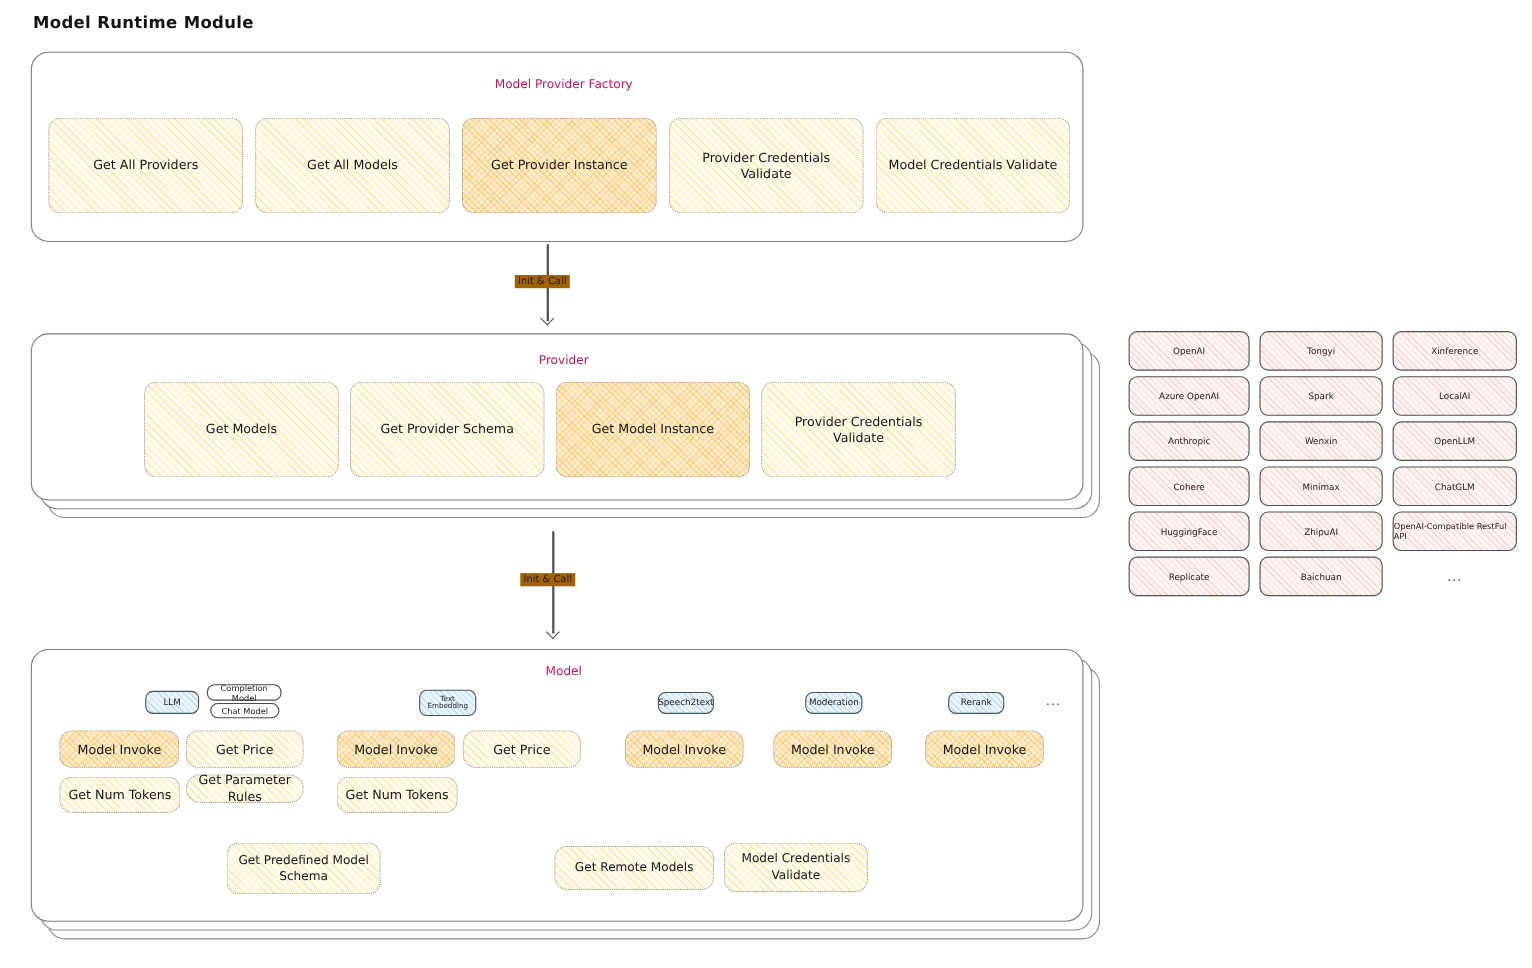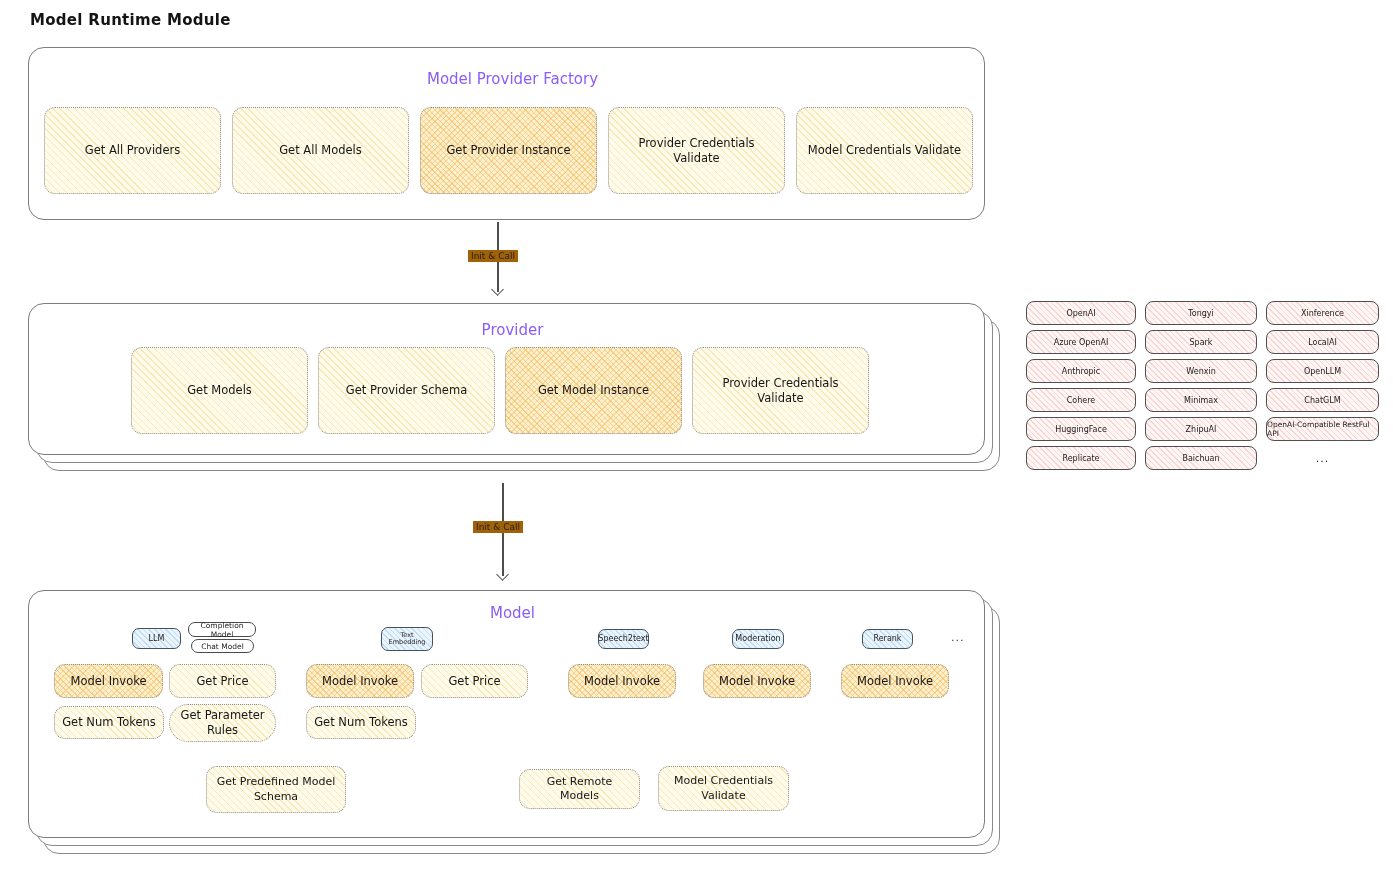--- a/index.html
+++ b/index.html
@@ -13,8 +13,8 @@
   
   .sheet { position:absolute; background:#fff; border:1.6px solid #7c7c7c; border-radius:16px; }
   .stack { position:absolute; background:#fff; border:1.4px solid #8a8a8a; border-radius:16px; }
-  .sheet-title { position:absolute; left:12px; right:0; text-align:center; font-size:15px;
-    color:#8b5cf6; font-weight:500; }
+  .sheet-title { position:absolute; left:12px; right:0; text-align:center; font-size:11px;
+    color:#be185d; font-weight:500; }
 
   
   .btn { position:absolute; display:flex; align-items:center; justify-content:center;

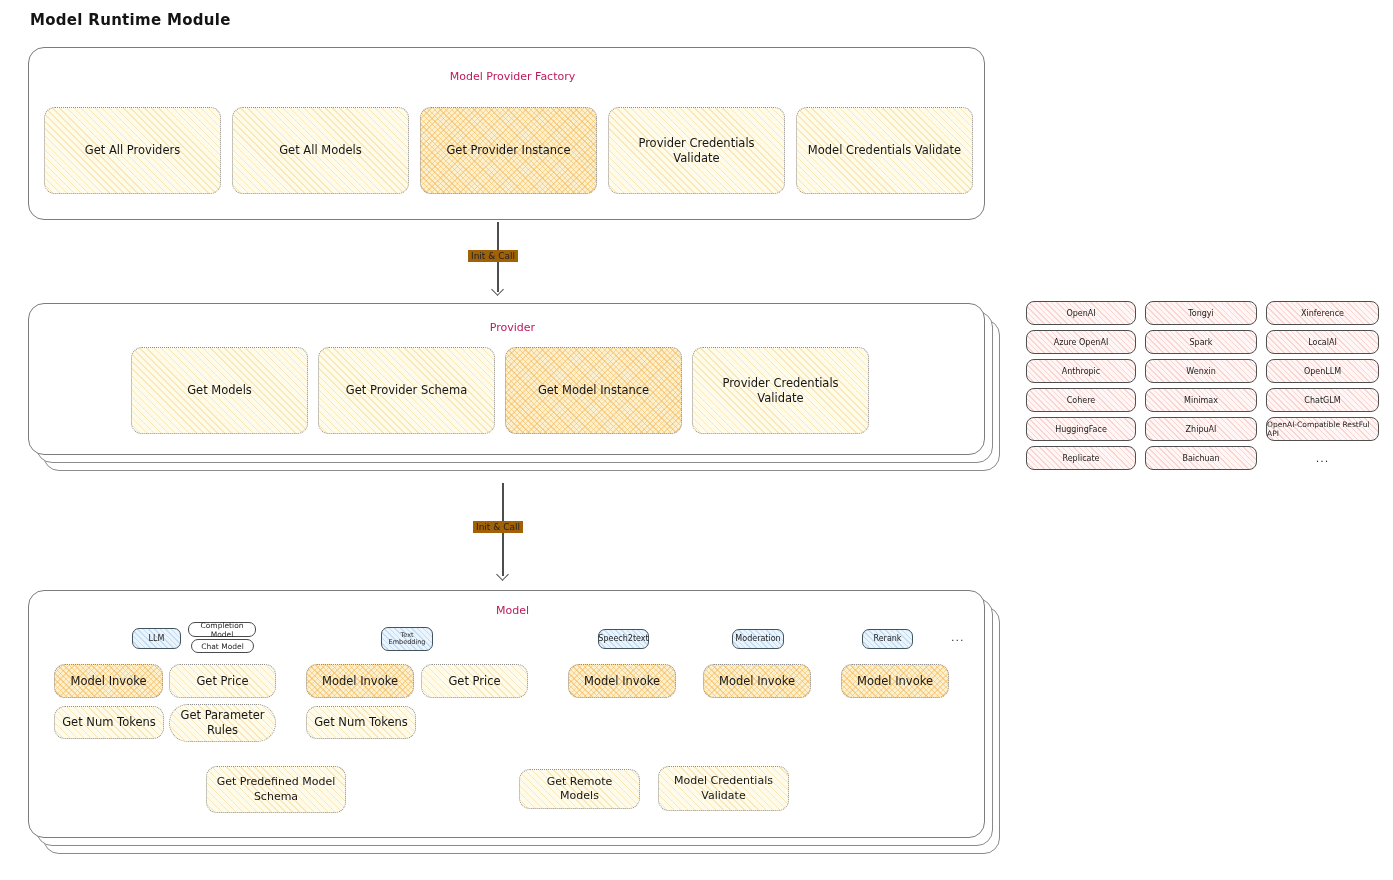--- a/index.html
+++ b/index.html
@@ -33,7 +33,7 @@
   
   .chip-grid { position:absolute; left:1026px; top:301px; display:grid;
     grid-template-columns:110px 112px 113px; column-gap:9px; row-gap:5px; }
-  .chip { height:24px; display:flex; align-items:center; justify-content:center;
+  .chip { height:36px; display:flex; align-items:center; justify-content:center;
     font-size:8px; color:#222; border:1.3px solid #4f4f4f; border-radius:8px;
     background-color:#fff6f5;
     background-image:repeating-linear-gradient(45deg, rgba(233,128,118,.28) 0 1px, transparent 1px 4px);

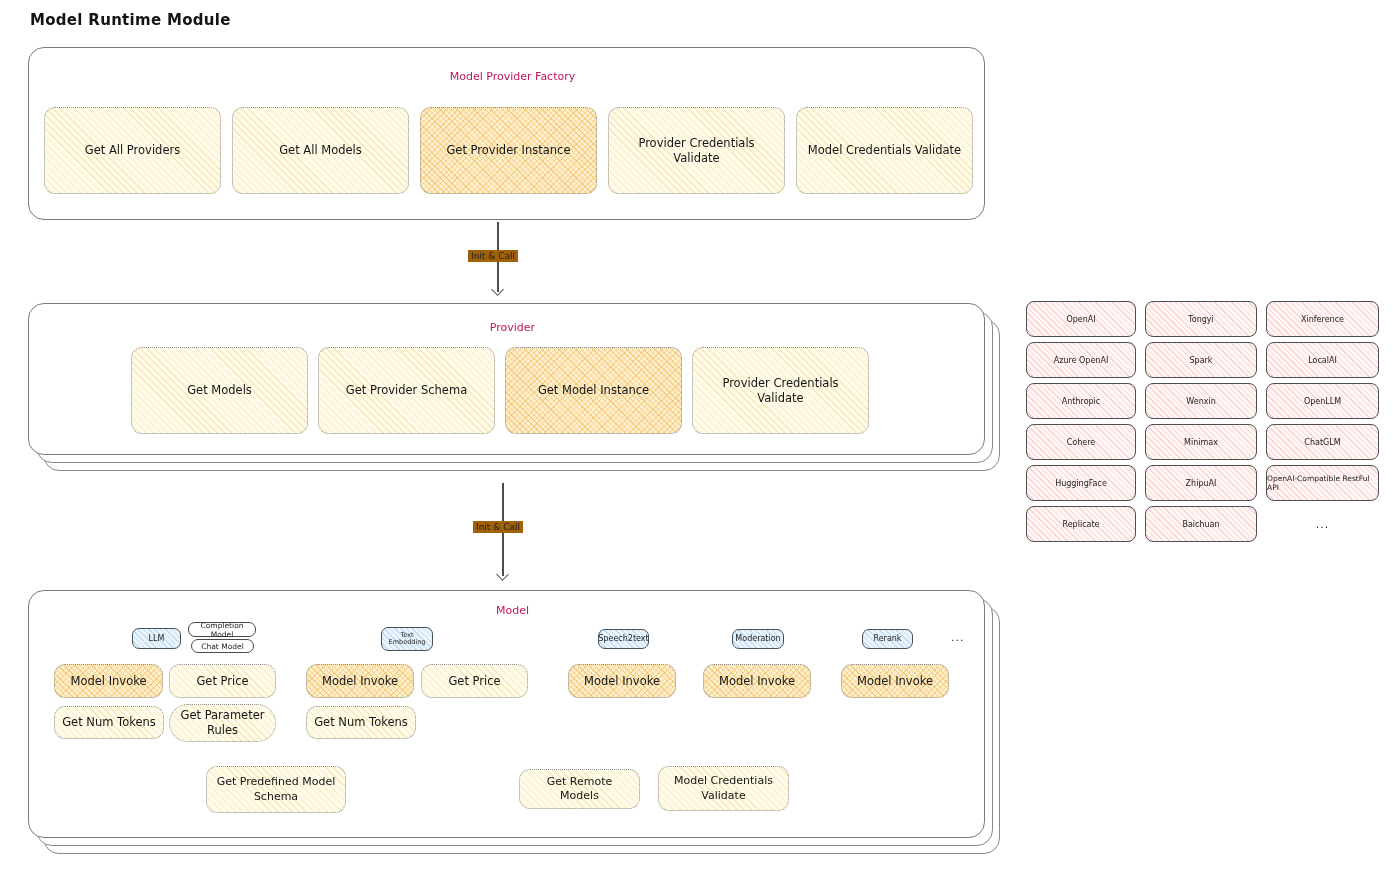--- a/index.html
+++ b/index.html
@@ -130,7 +130,7 @@
     <div class="btn hl" style="left:25px; top:73px; width:109px; height:34px;">Model Invoke</div>
     <div class="btn" style="left:140px; top:73px; width:107px; height:34px;">Get Price</div>
     <div class="btn" style="left:25px; top:115px; width:110px; height:33px; padding:2px 4px;">Get Num Tokens</div>
-    <div class="btn" style="left:140px; top:113px; width:107px; height:38px; padding:2px 6px;border-radius:19px;">Get Parameter Rules</div>
+    <div class="btn" style="left:140px; top:113px; width:107px; height:26px; padding:2px 6px;border-radius:19px;">Get Parameter Rules</div>
 
     <div class="btn hl" style="left:277px; top:73px; width:108px; height:34px;">Model Invoke</div>
     <div class="btn" style="left:392px; top:73px; width:107px; height:34px;">Get Price</div>

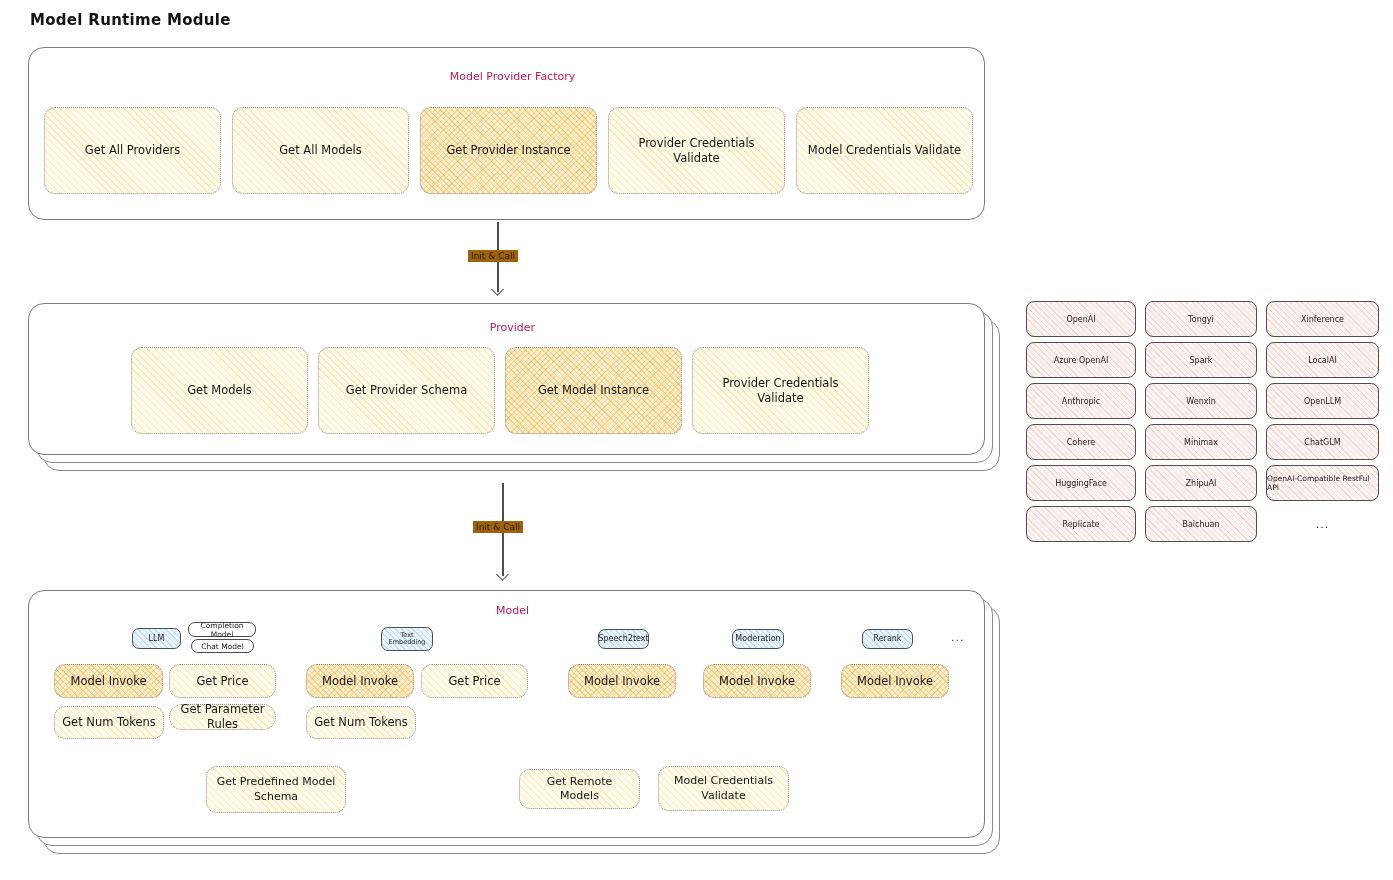--- a/index.html
+++ b/index.html
@@ -141,7 +141,7 @@
     <div class="btn hl" style="left:812px; top:73px; width:108px; height:34px;">Model Invoke</div>
 
     <div class="btn" style="left:177px; top:175px; width:140px; height:47px; padding:2px 8px; font-size:11px;">Get Predefined Model Schema</div>
-    <div class="btn" style="left:490px; top:178px; width:121px; height:40px; padding:15px 8px; font-size:11px;">Get Remote Models</div>
+    <div class="btn" style="left:475px; top:178px; width:145px; height:40px; padding:15px 8px; font-size:11px;">Get Remote Models</div>
     <div class="btn" style="left:629px; top:175px; width:131px; height:45px; padding:2px 8px; font-size:11px;">Model Credentials Validate</div>
   </div>
 

